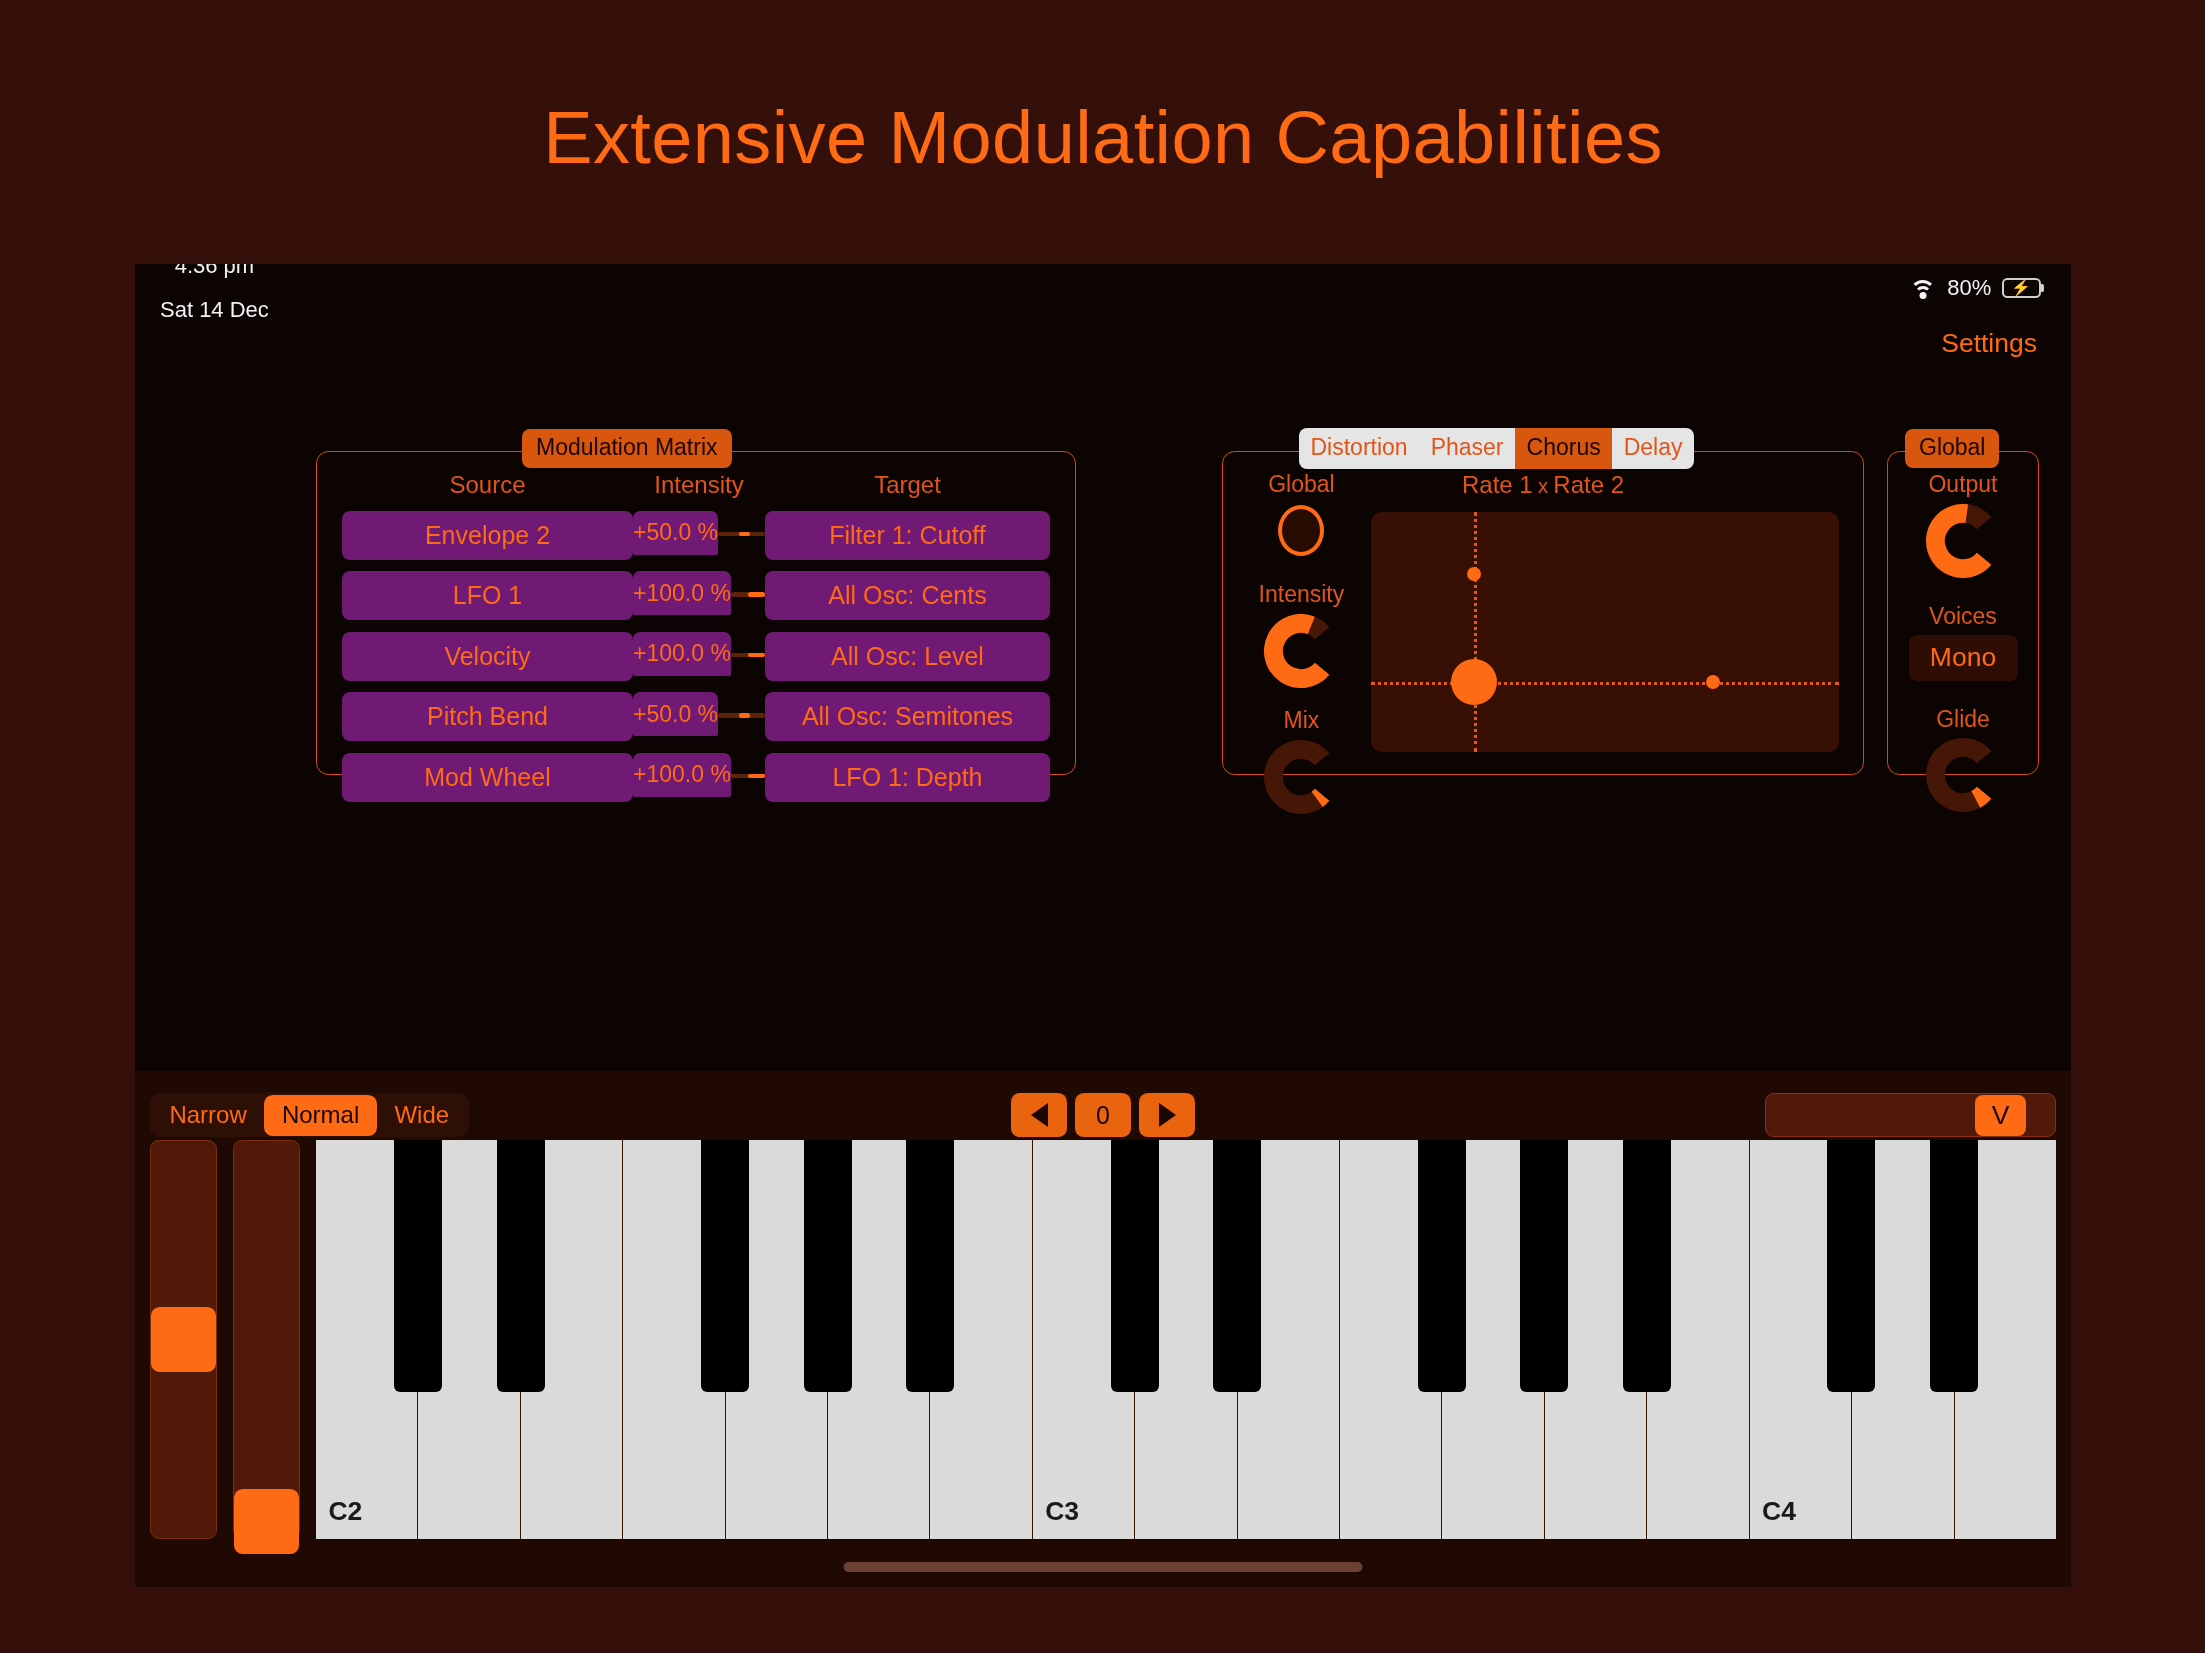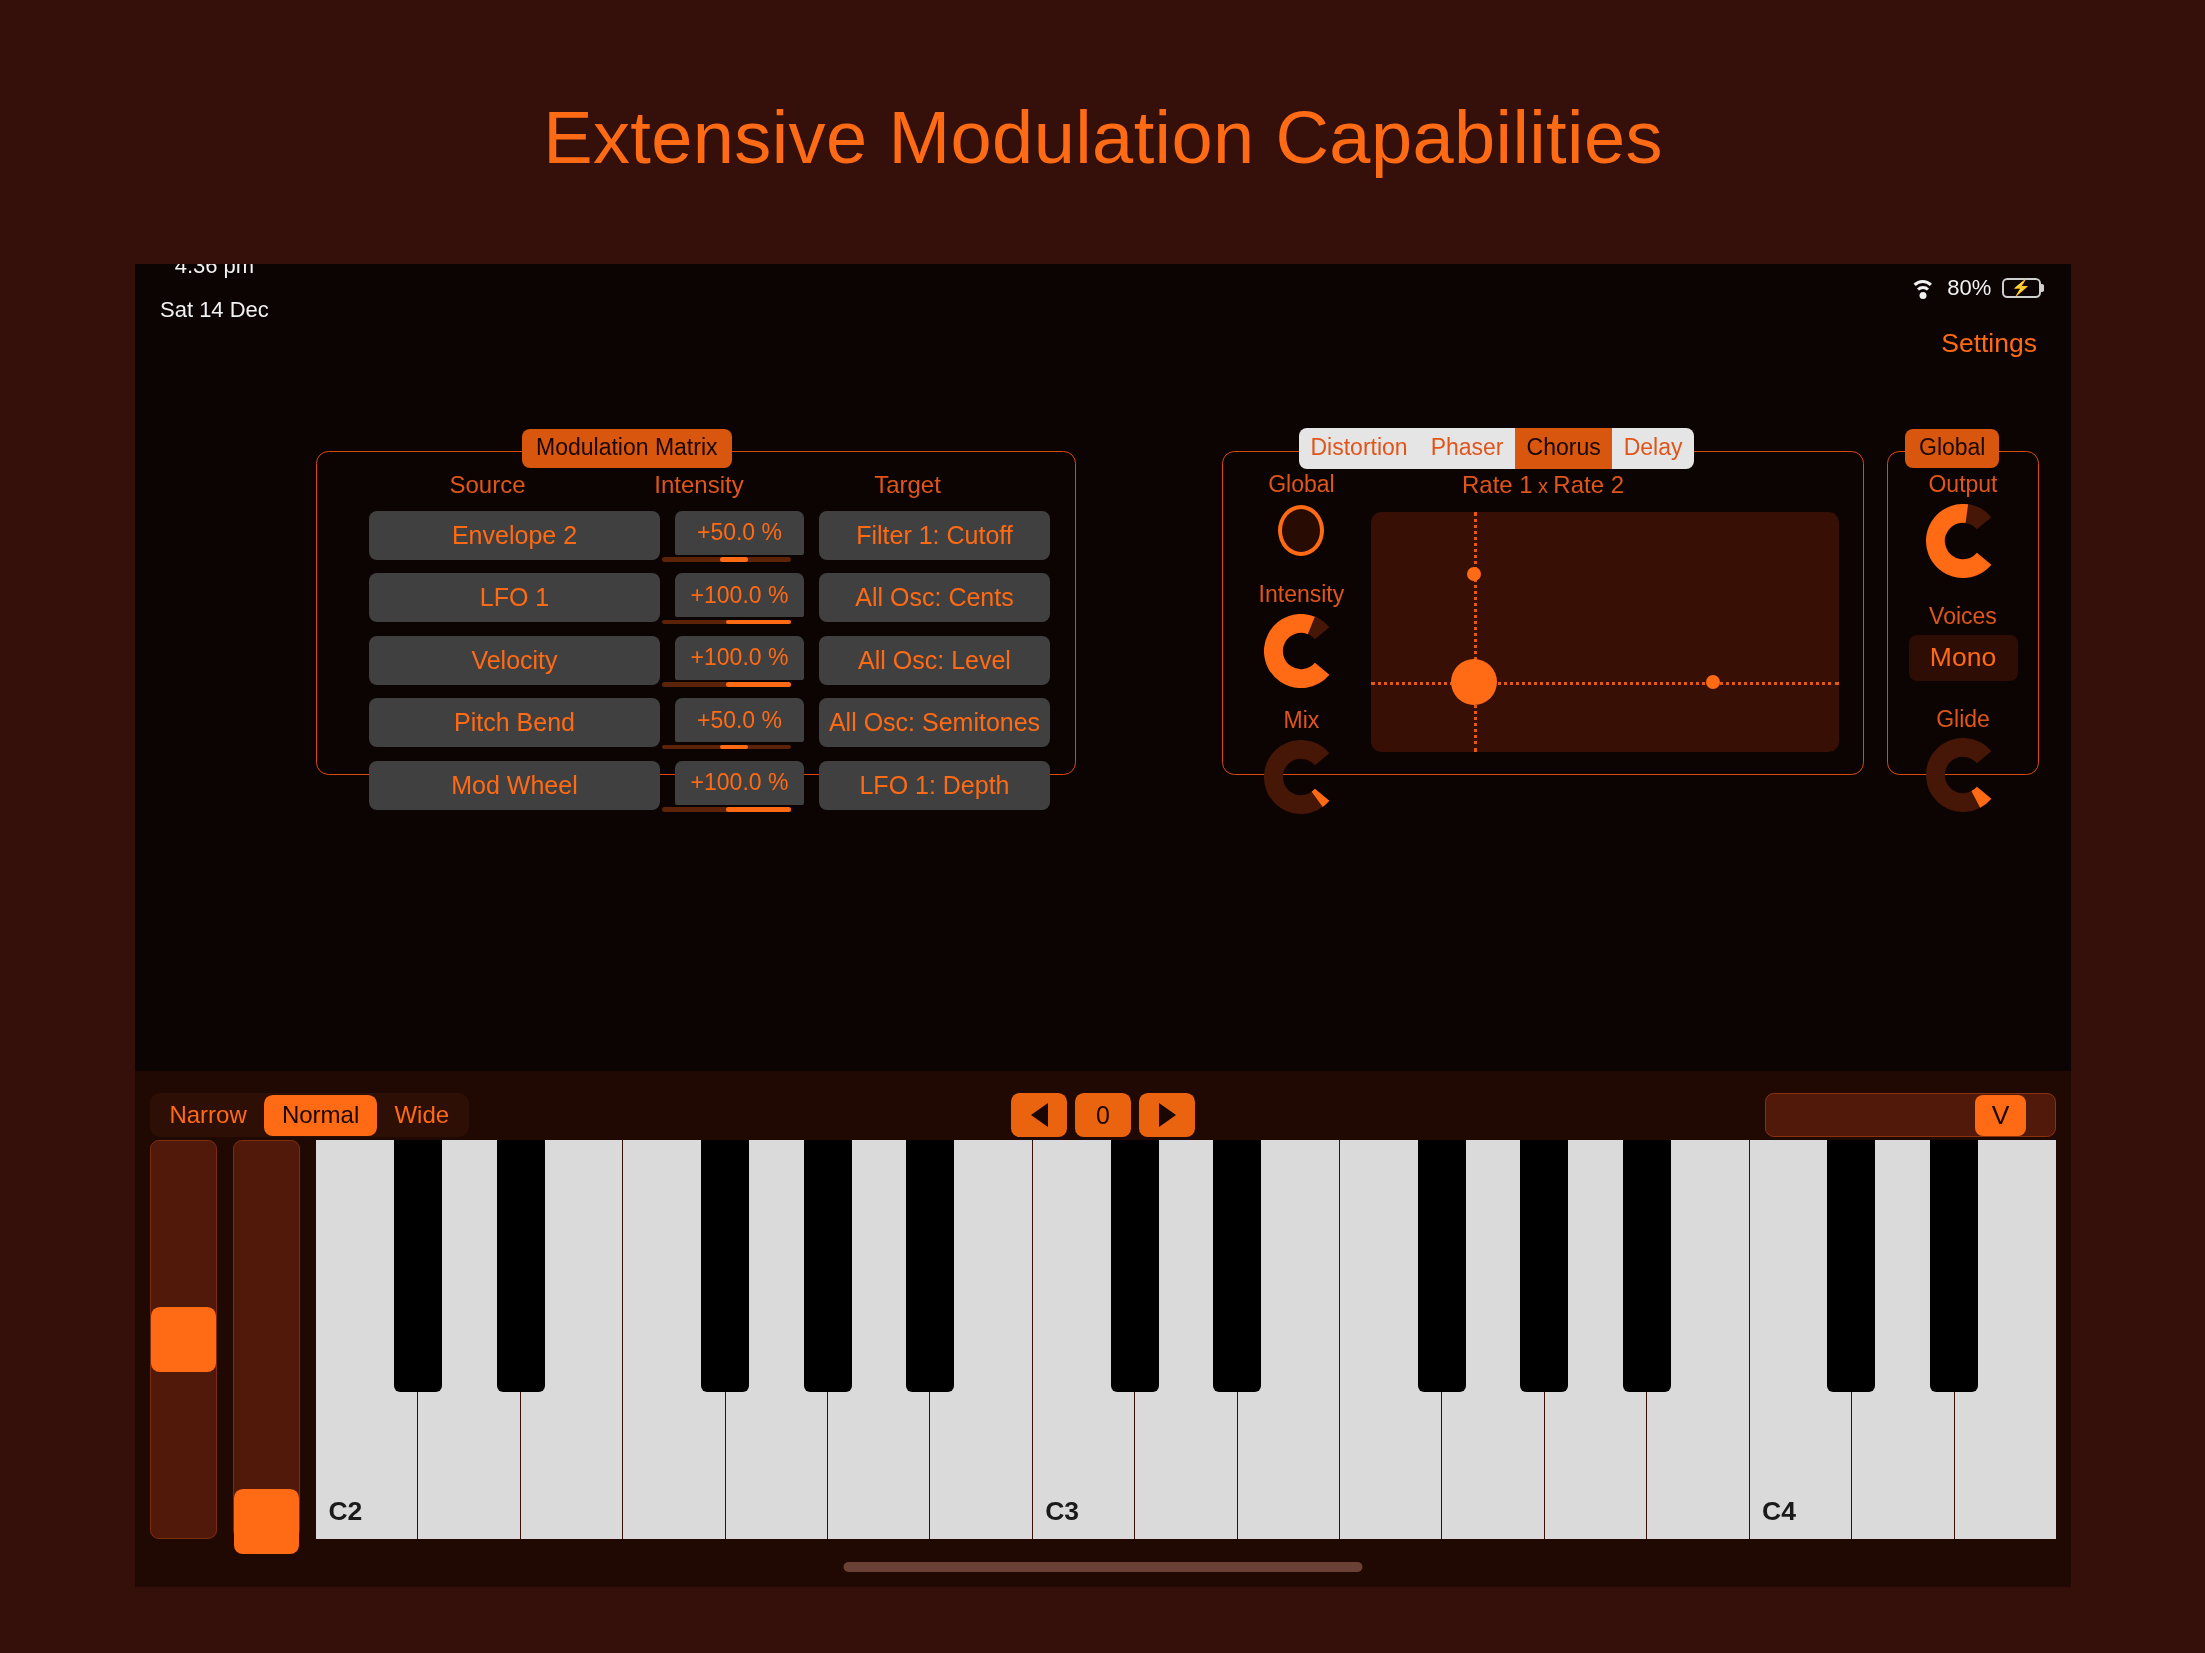--- a/index.html
+++ b/index.html
@@ -159,7 +159,7 @@
     align-items: flex-start;
   }
   .mm-cell {
-    background: #404040;
+    background: #701a75;
     border-radius: 8px;
     height: 49px;
     display: flex;
@@ -168,7 +168,6 @@
     color: #ff6a14;
     font-size: 25px;
     white-space: nowrap;
-    margin-left: 27px;
   }
   .mm-cell.src { width: 291px; }
   .mm-cell.tgt { width: 265px; flex: 1; }

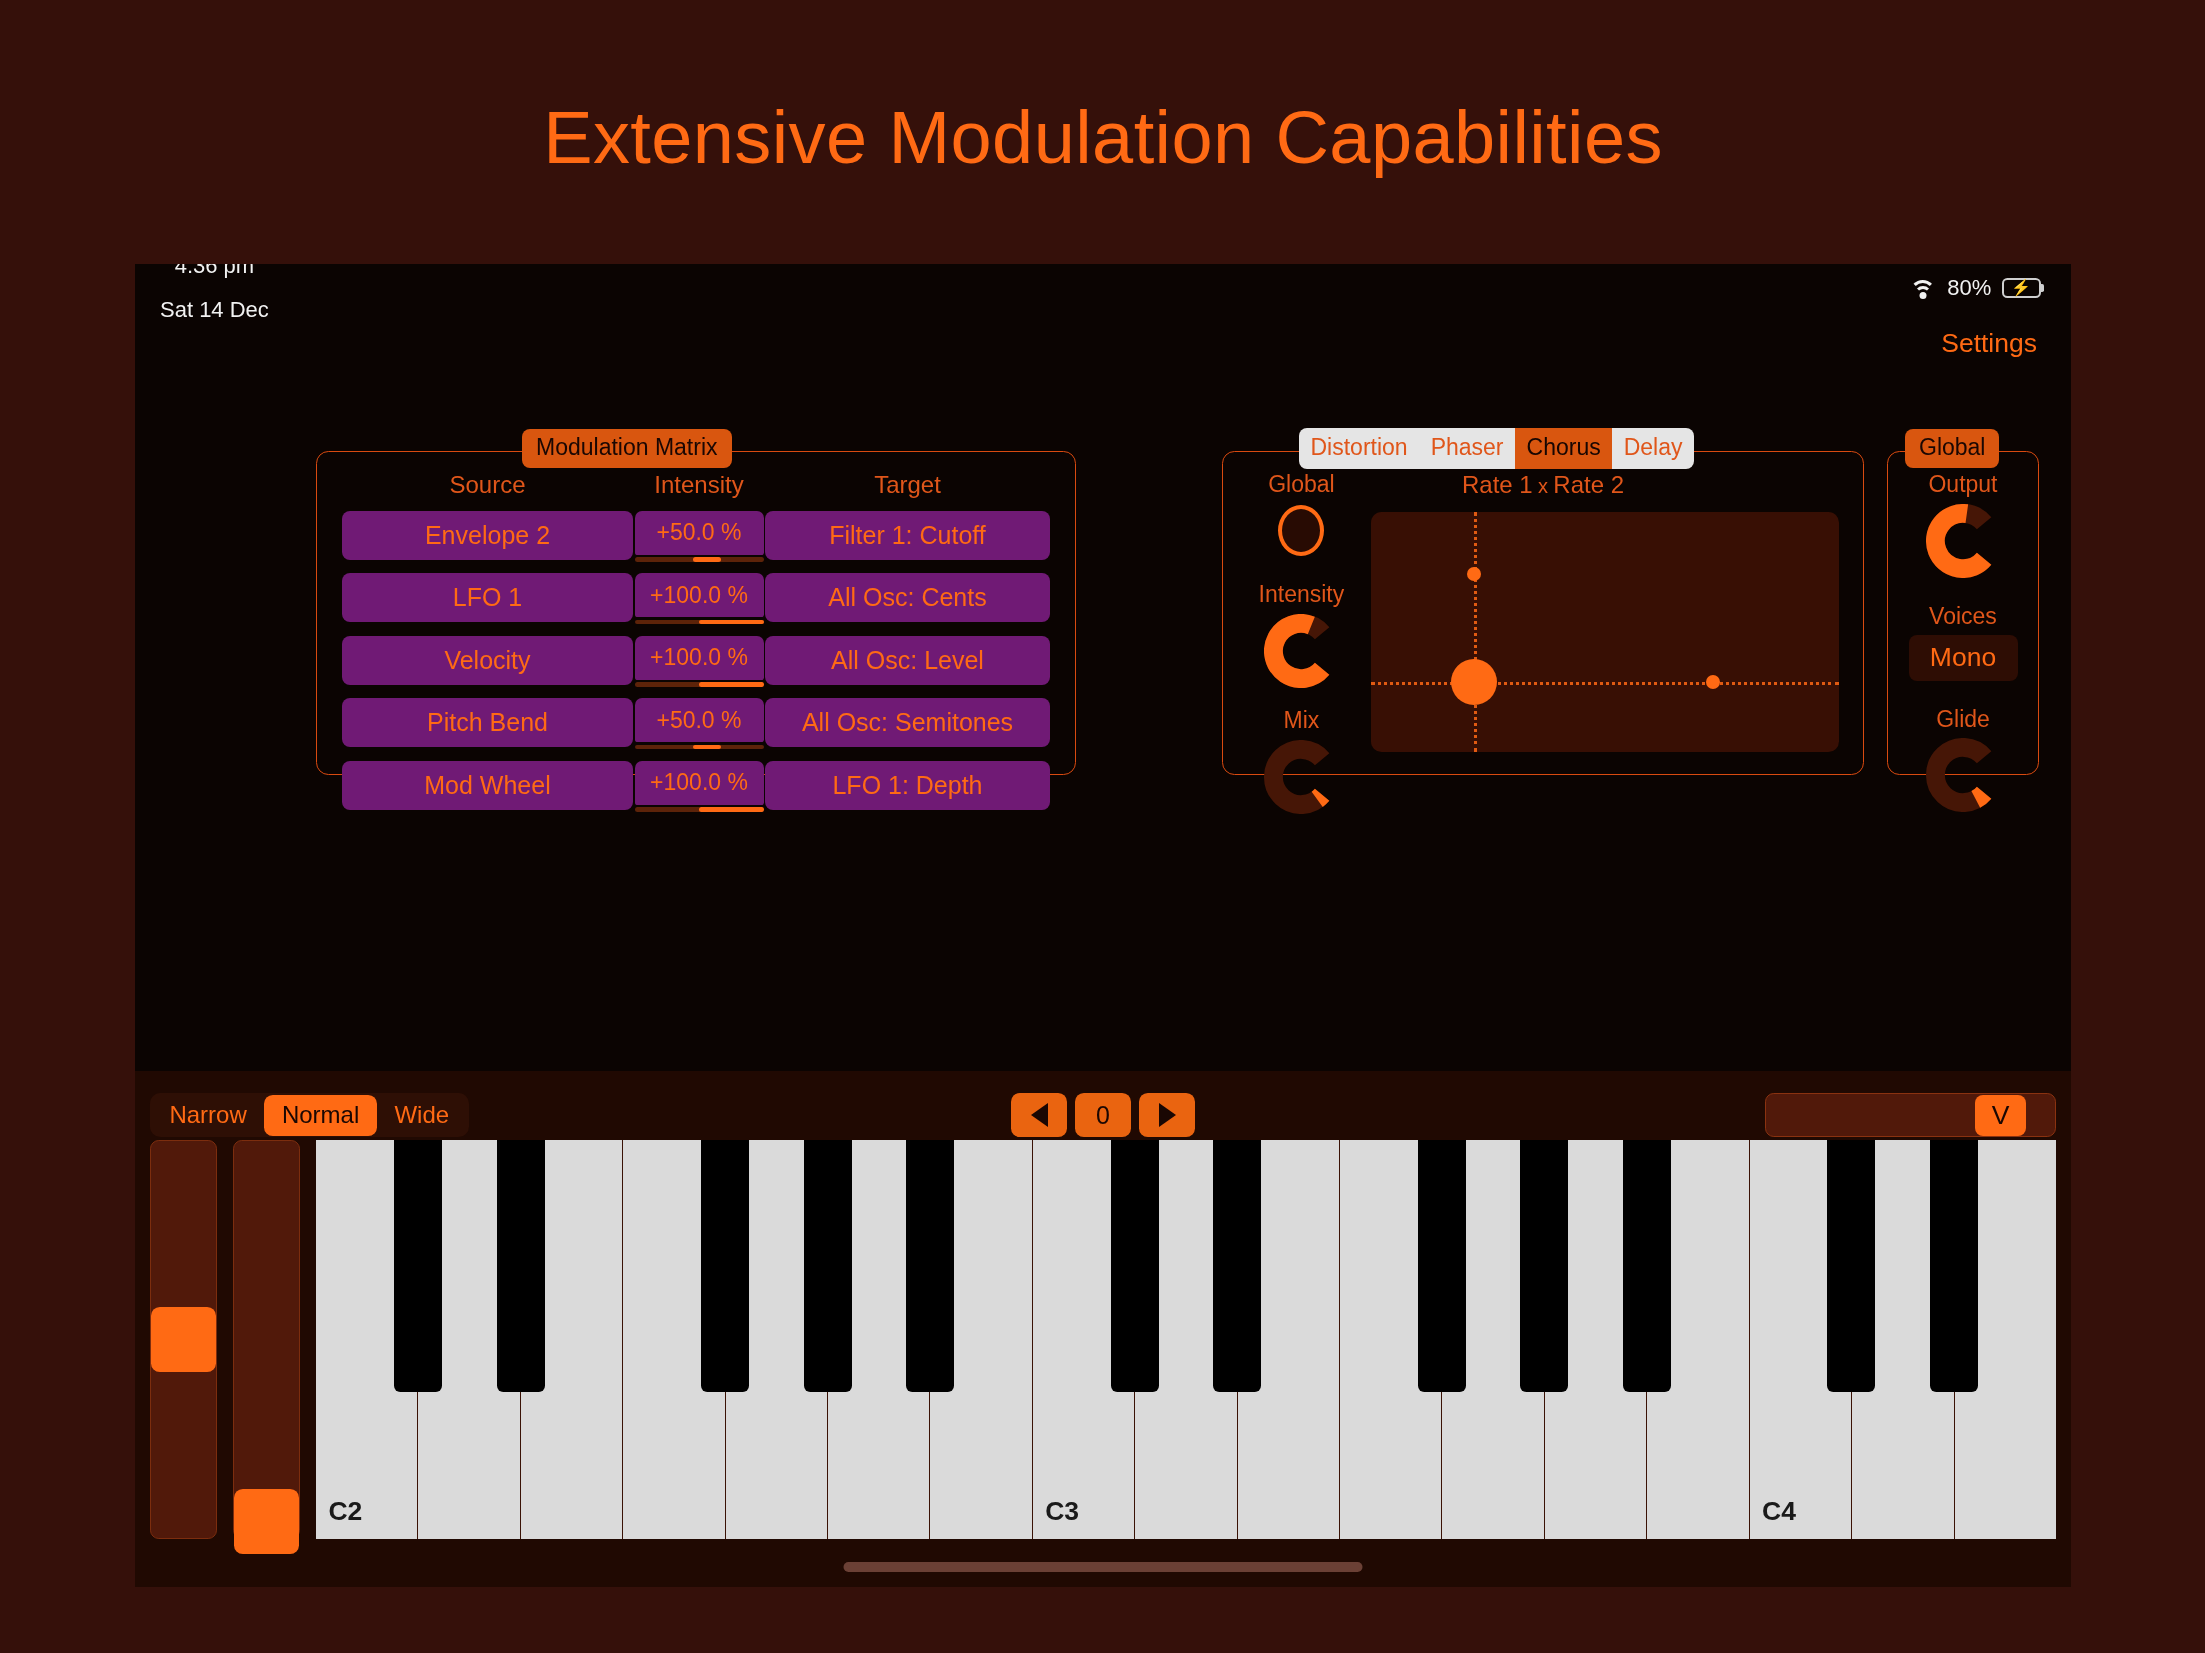--- a/index.html
+++ b/index.html
@@ -172,7 +172,7 @@
   .mm-cell.src { width: 291px; }
   .mm-cell.tgt { width: 265px; flex: 1; }
 
-  .mm-int-wrap { width: 132px; display: flex; flex-direction: column; align-items: center; }
+  .mm-int-wrap { width: 132px; display: flex; align-items: center; }
   .mm-cell.int {
     width: 129px;
     height: 44px;

